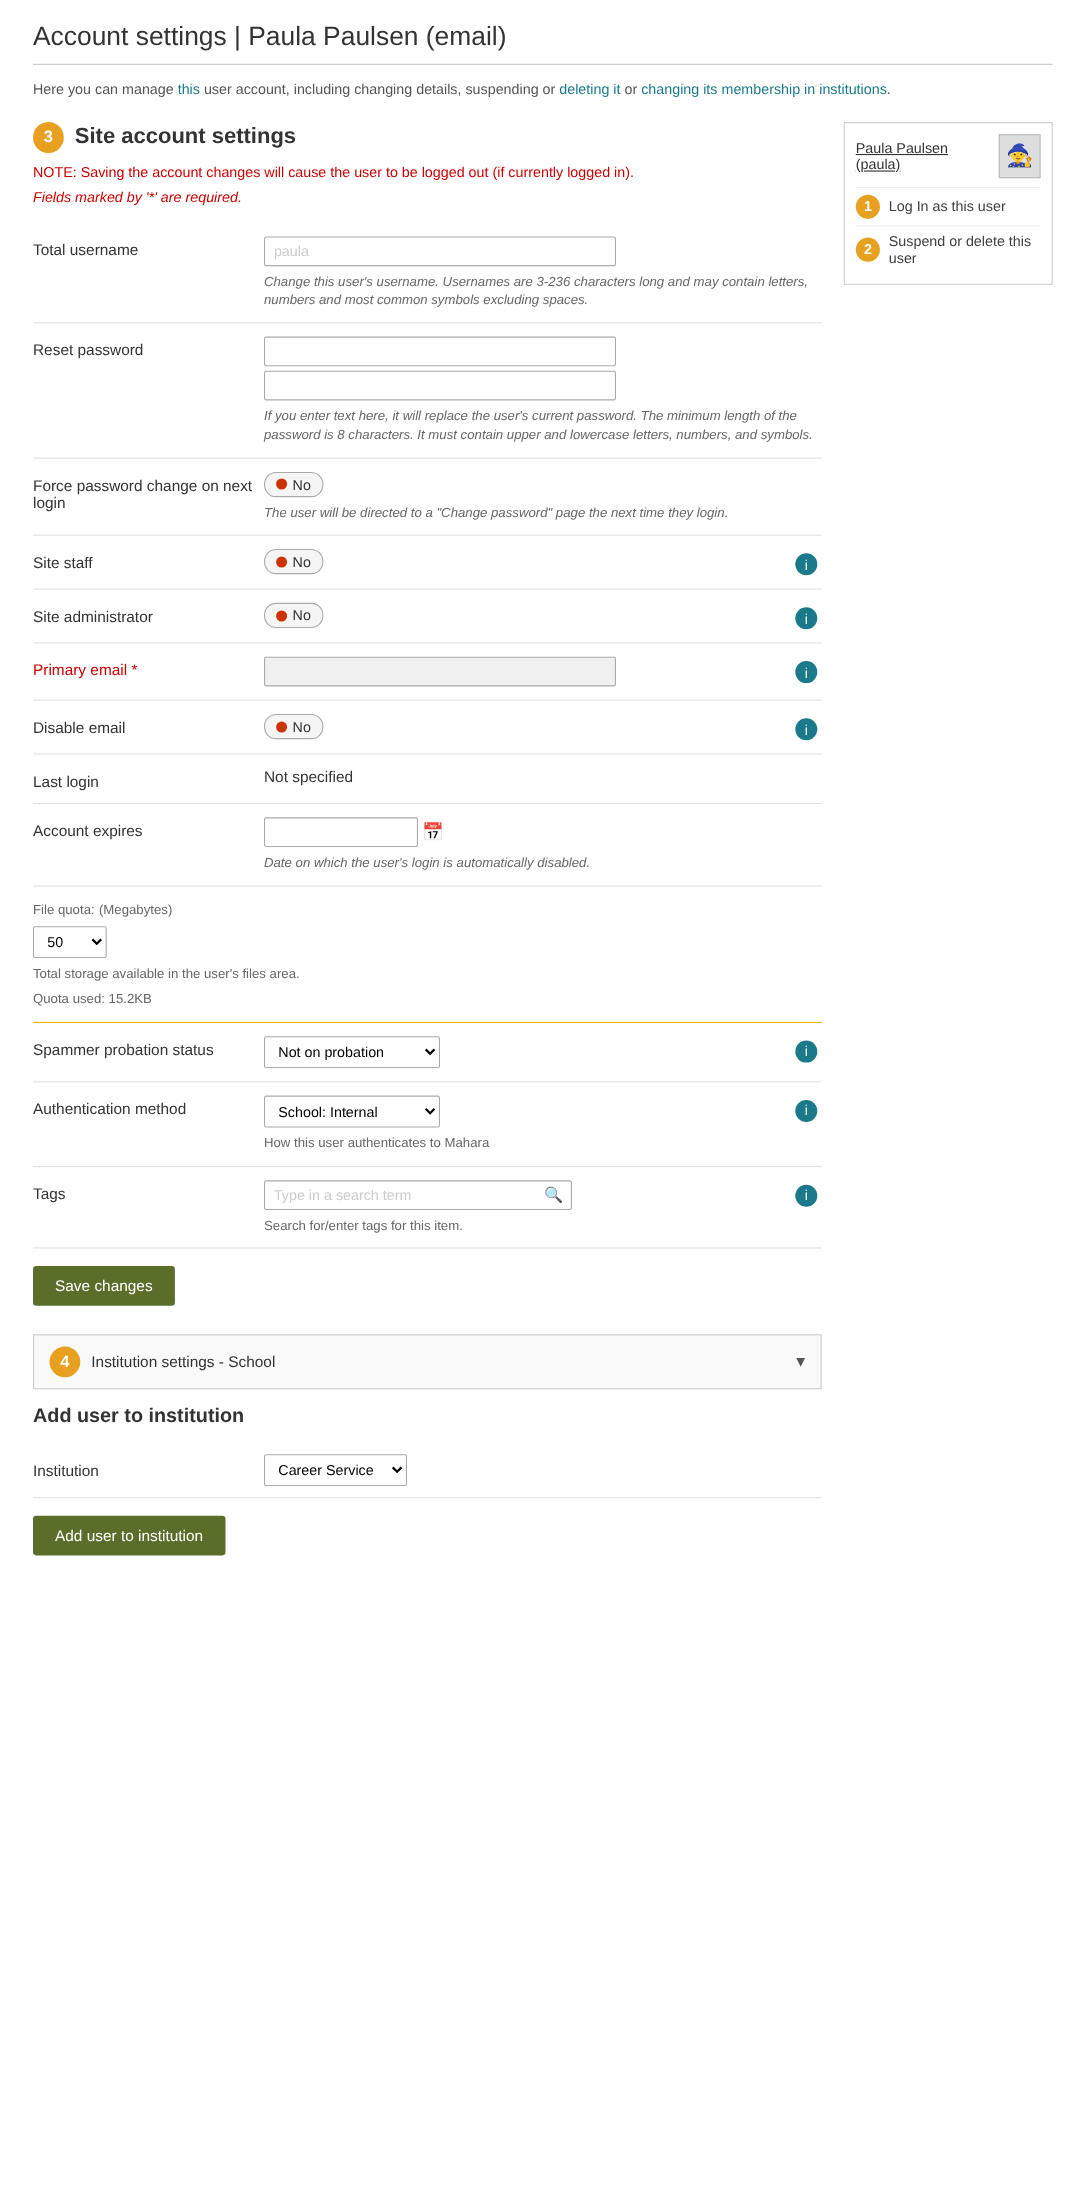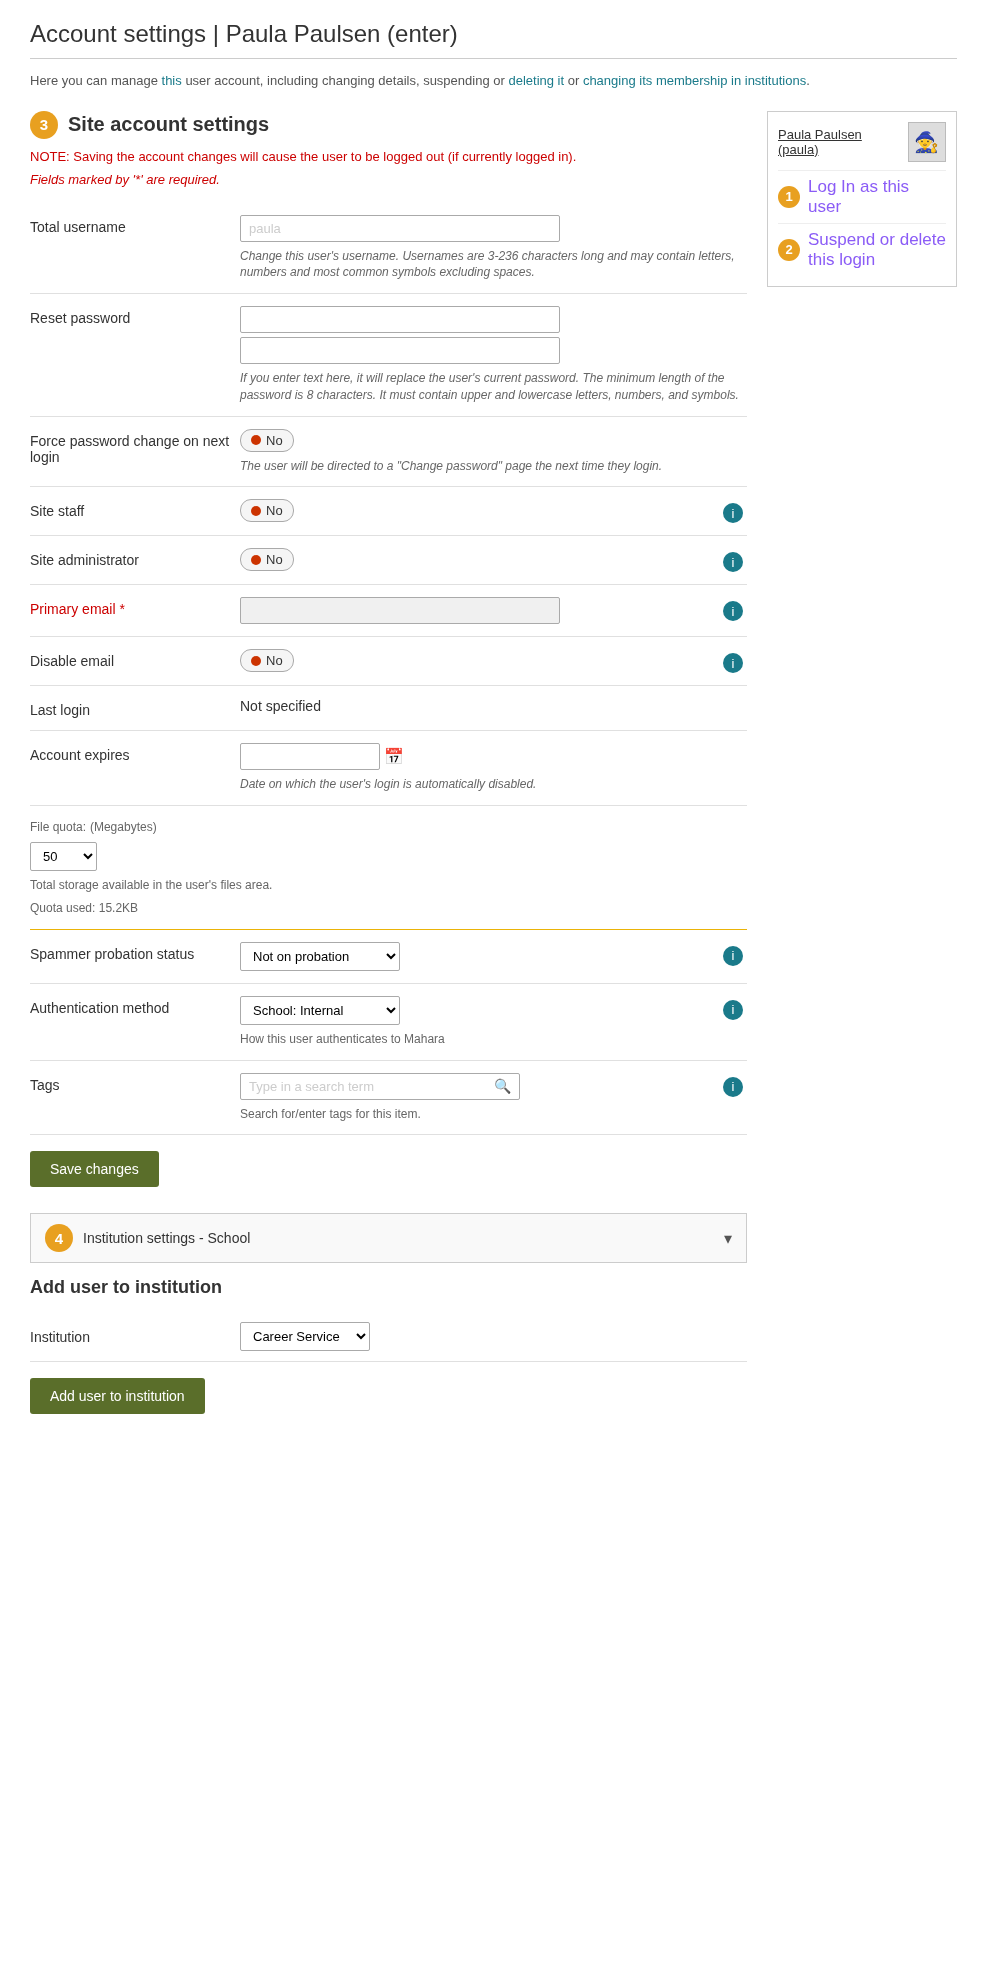--- a/index.html
+++ b/index.html
@@ -358,7 +358,7 @@
 </head>
 <body>
 
-<h1>Account settings | Paula Paulsen (enter)</h1>
+<h1>Account settings | Paula Paulsen (email)</h1>
 
 <p class="intro-text">
   Here you can manage <a>this</a> user account, including changing details, suspending or <a>deleting it</a> or <a>changing its membership in institutions</a>.

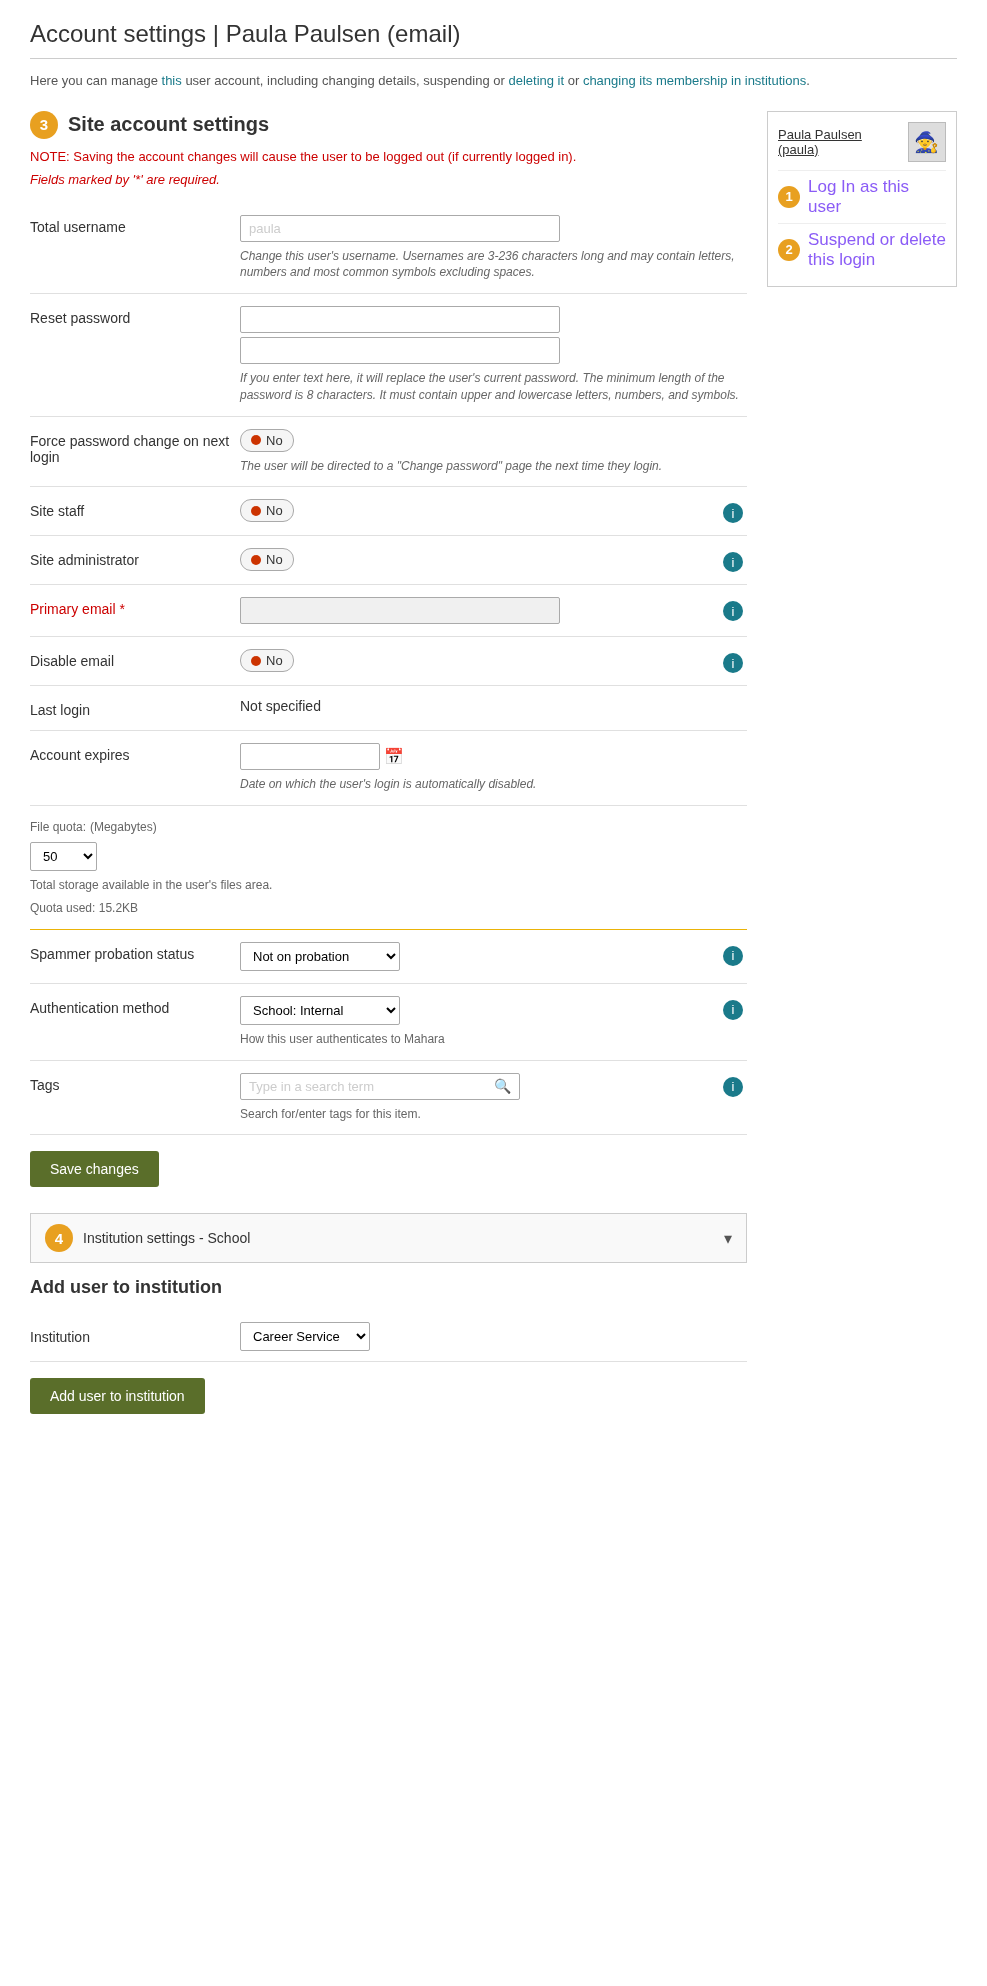--- a/index.html
+++ b/index.html
@@ -88,8 +88,8 @@
       flex-shrink: 0;
     }
     .sidebar-action-link {
-      color: #8b5cf6;
-      font-size: 17px;
+      color: #404040;
+      font-size: 13px;
       text-decoration: none;
       cursor: pointer;
     }

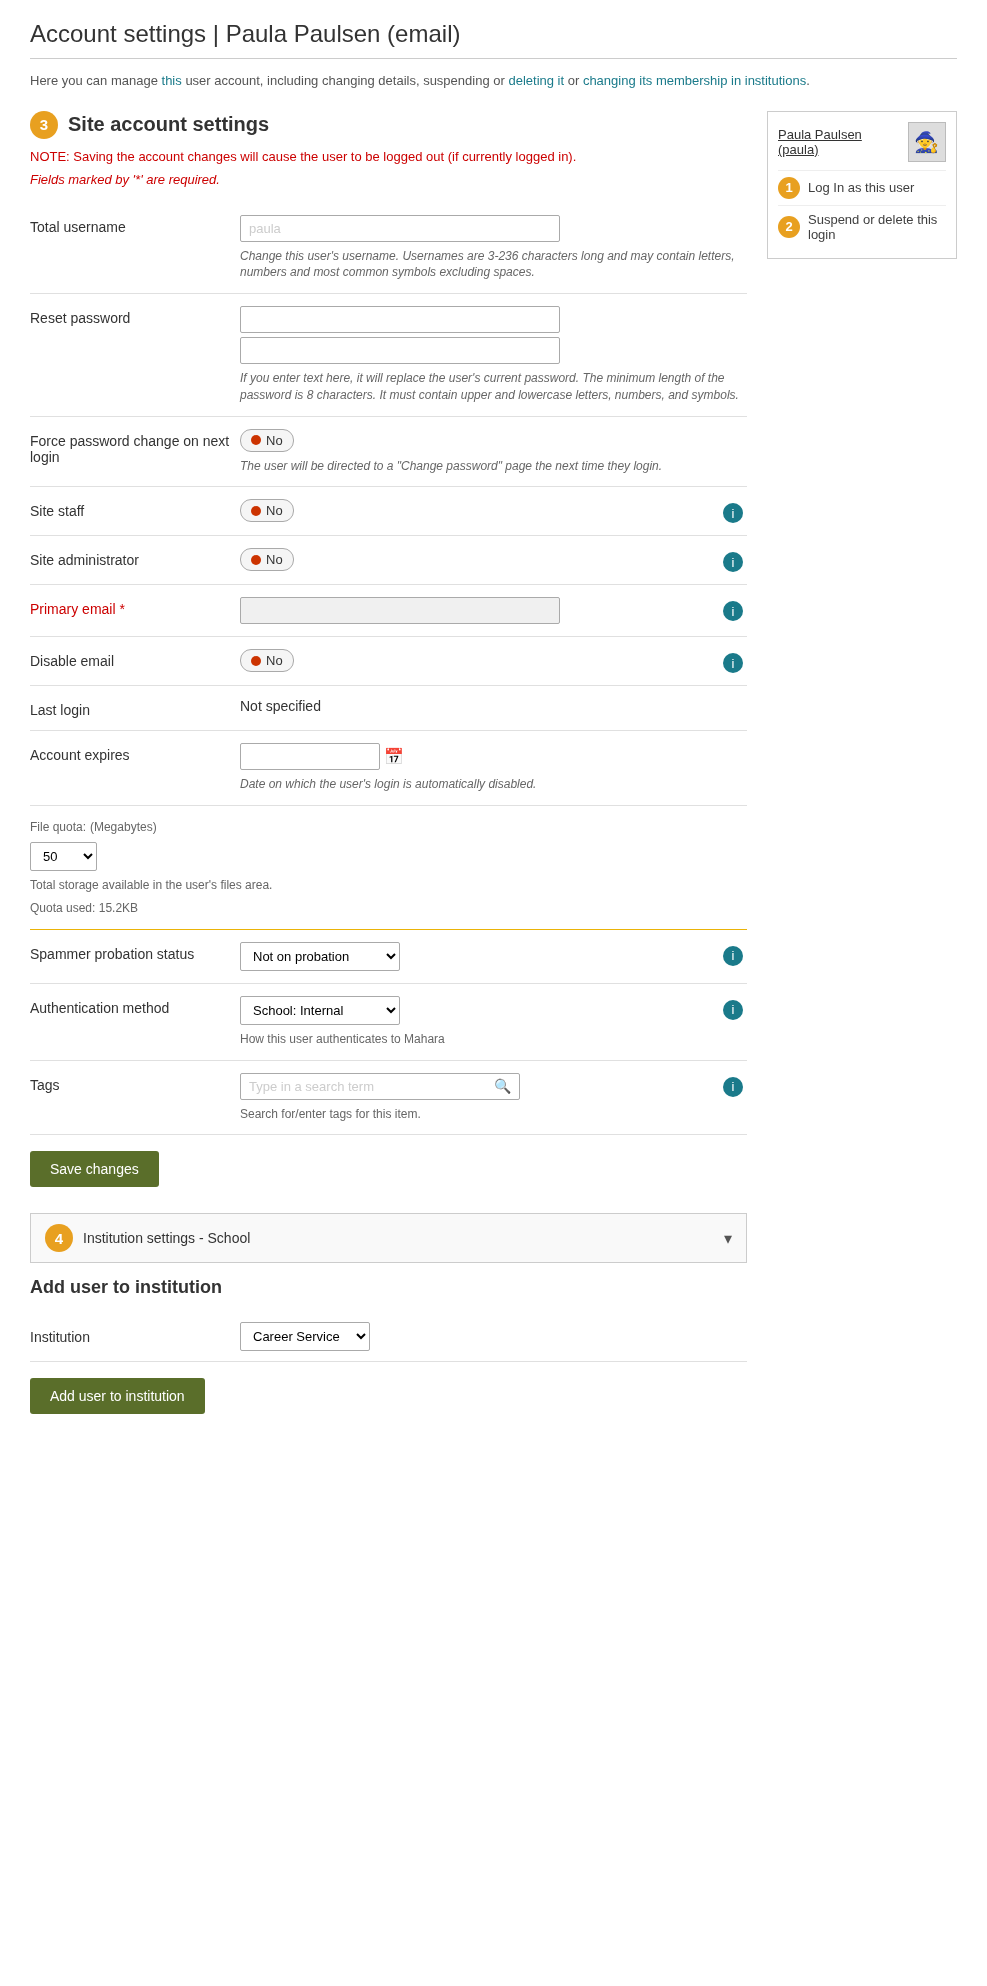--- a/index.html
+++ b/index.html
@@ -594,7 +594,7 @@
       </div>
       <div class="sidebar-action-item">
         <div class="circle-badge">2</div>
-        <span class="sidebar-action-link">Suspend or delete this login</span>
+        <span class="sidebar-action-link">Suspend or delete this user</span>
       </div>
     </div>
   </div>

